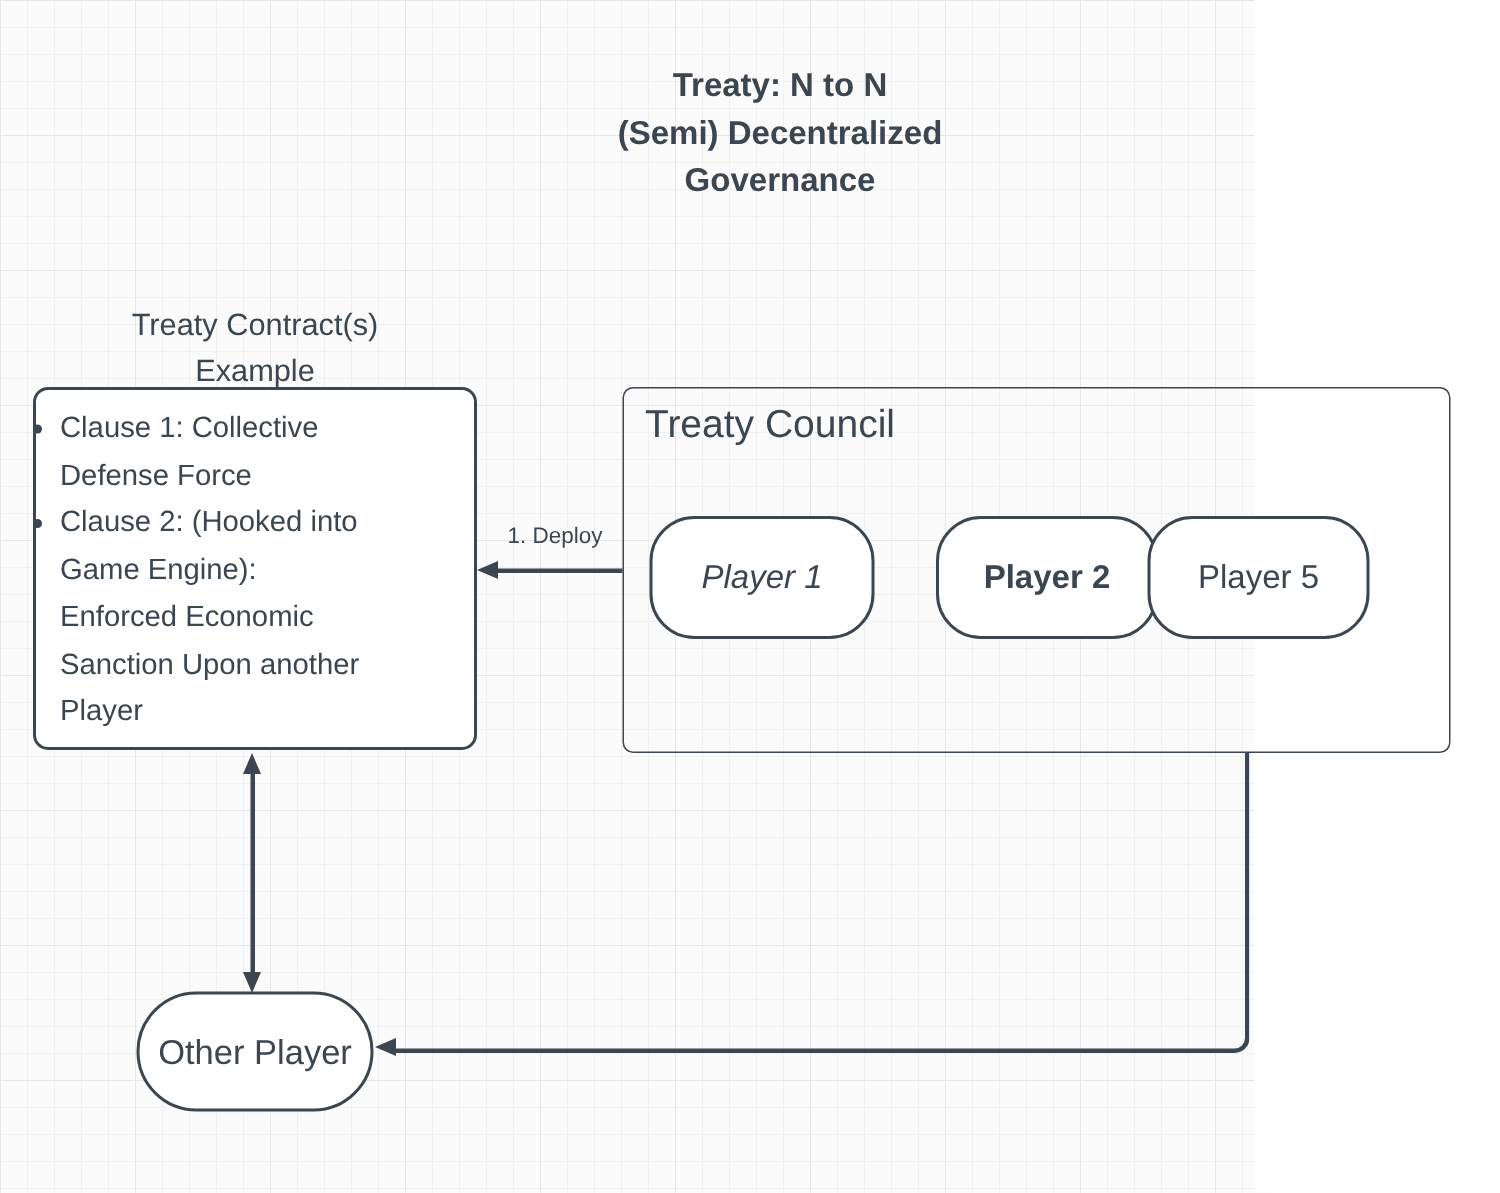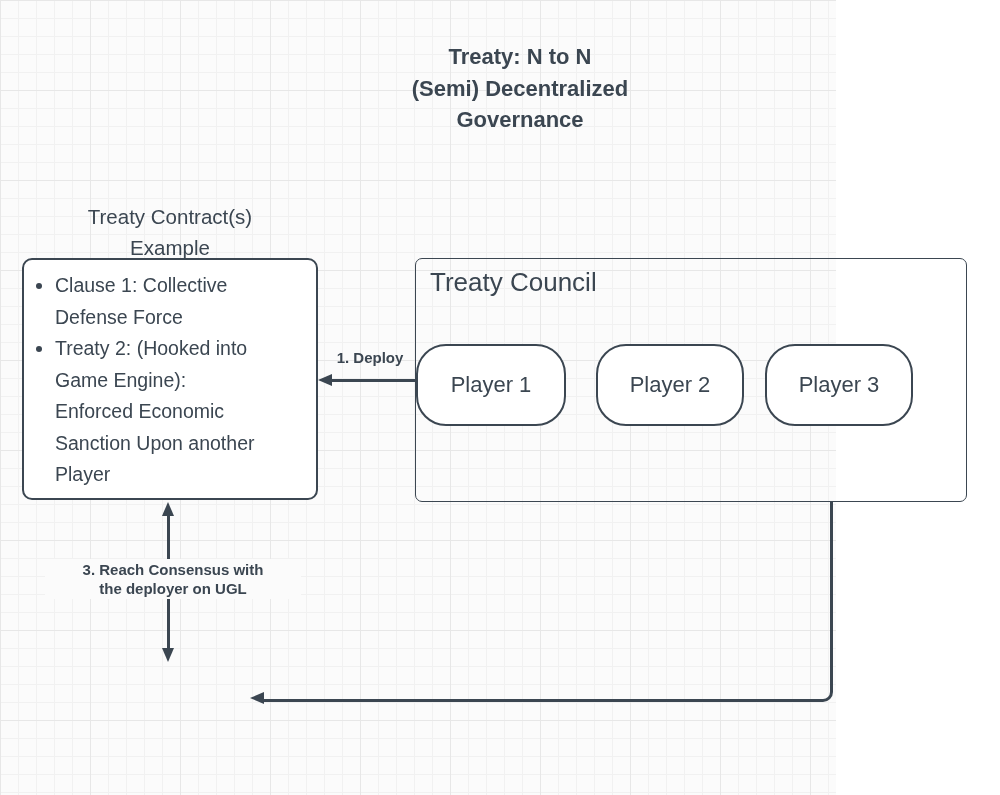--- a/index.html
+++ b/index.html
@@ -40,7 +40,7 @@
     border: 2.5px solid #3b4651; border-radius: 10px;
   }
   .clause-list {
-    margin: 10px 0 0 0; padding-left: 31px;
+    margin: 10px 0 0 0; padding-left: 16px;
     font-size: 19.5px; line-height: 31.5px;
   }
   .clause-list li { width: 200px; padding: 0; }

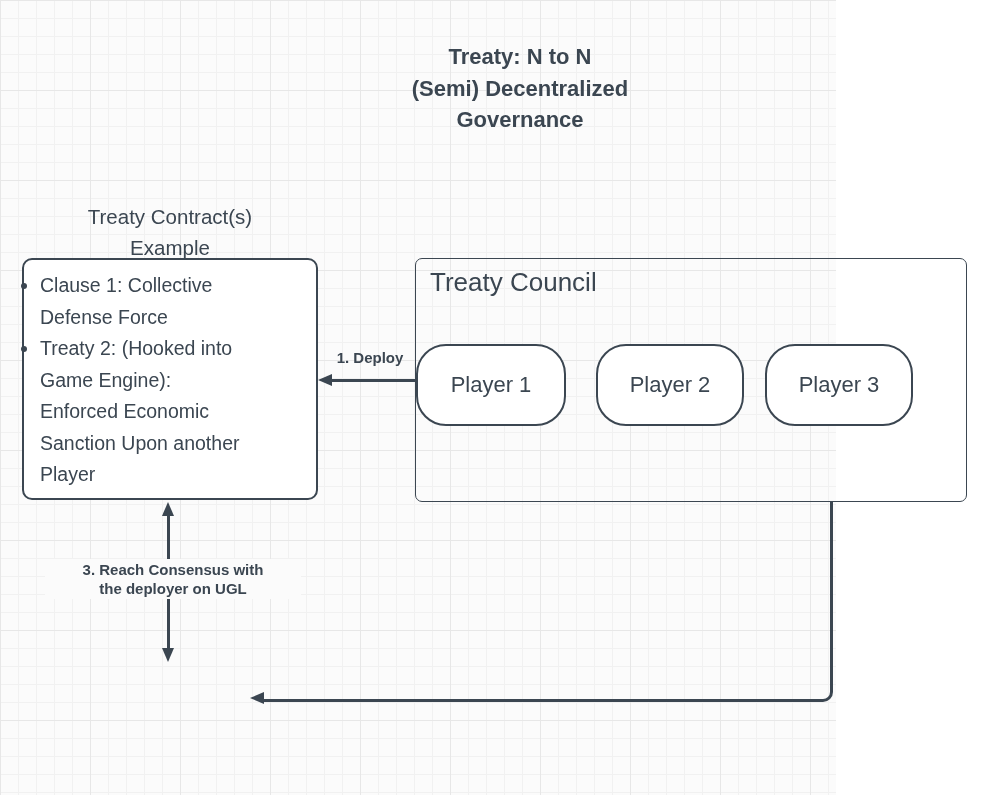--- a/index.html
+++ b/index.html
@@ -111,7 +111,7 @@
   <div class="abs contract-box">
     <ul class="clause-list">
       <li>Clause 1: Collective Defense Force</li>
-      <li>Treaty 2: (Hooked into Game Engine): Enforced Economic Sanction Upon another Player</li>
+      <li>Clause 2: (Hooked into Game Engine): Enforced Economic Sanction Upon another Player</li>
     </ul>
   </div>
 

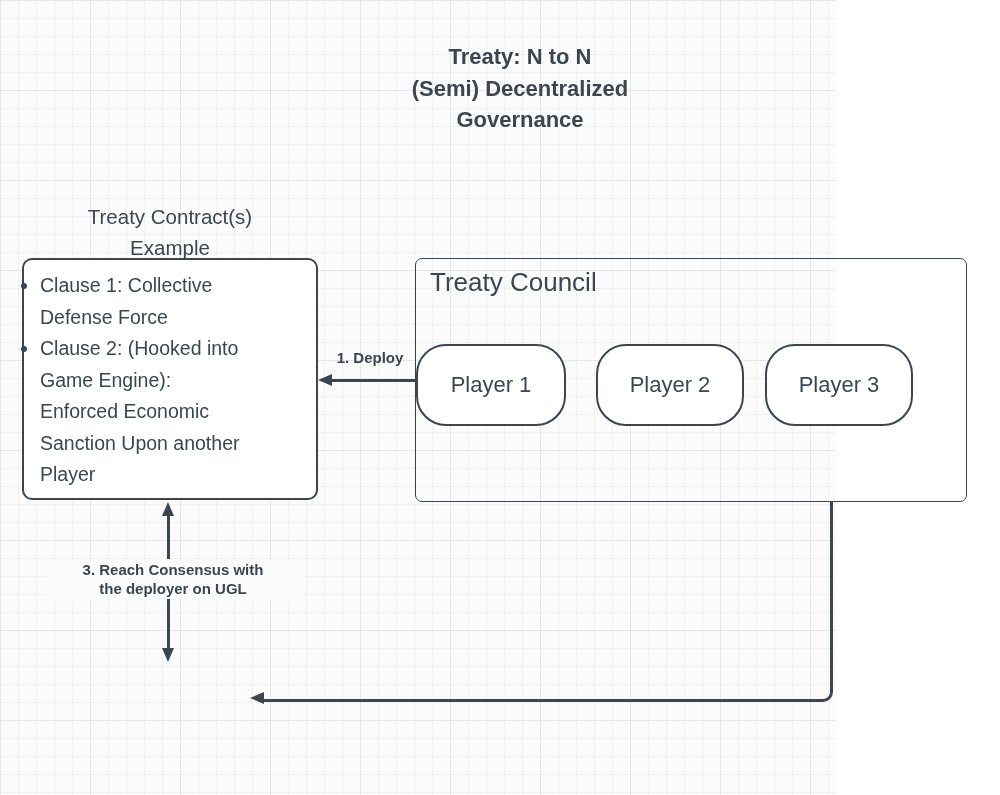--- a/index.html
+++ b/index.html
@@ -78,7 +78,7 @@
 
   .edge-line { background: #3b4651; }
   .edge-label {
-    font-size: 15px; font-weight: bold; line-height: 19px;
+    font-size: 15px; font-weight: normal; line-height: 19px;
     text-align: center; white-space: pre-line;
     z-index: 3;
   }

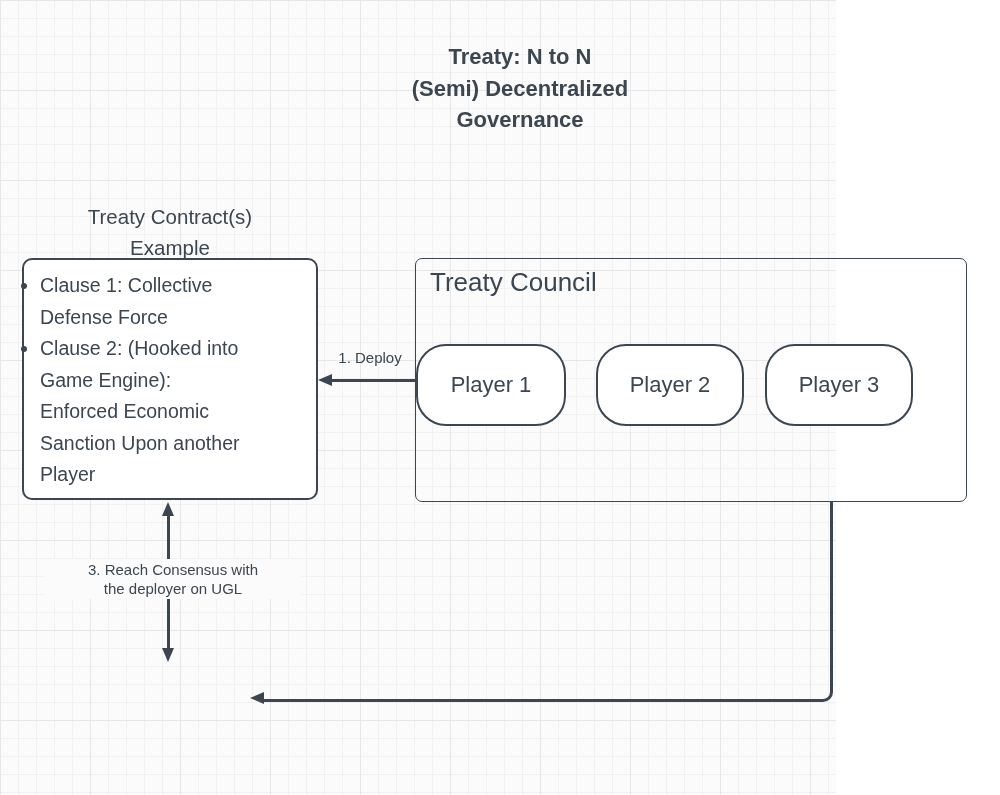--- a/index.html
+++ b/index.html
@@ -63,7 +63,7 @@
     display: flex; align-items: center; justify-content: center;
     font-size: 22px;
   }
-  .player-1 { left: 416px; width: 150px; }
+  .player-1 { left: 433px; width: 150px; font-style: italic; }
   .player-2 { left: 596px; width: 148px; }
   .player-3 { left: 765px; width: 148px; }
 

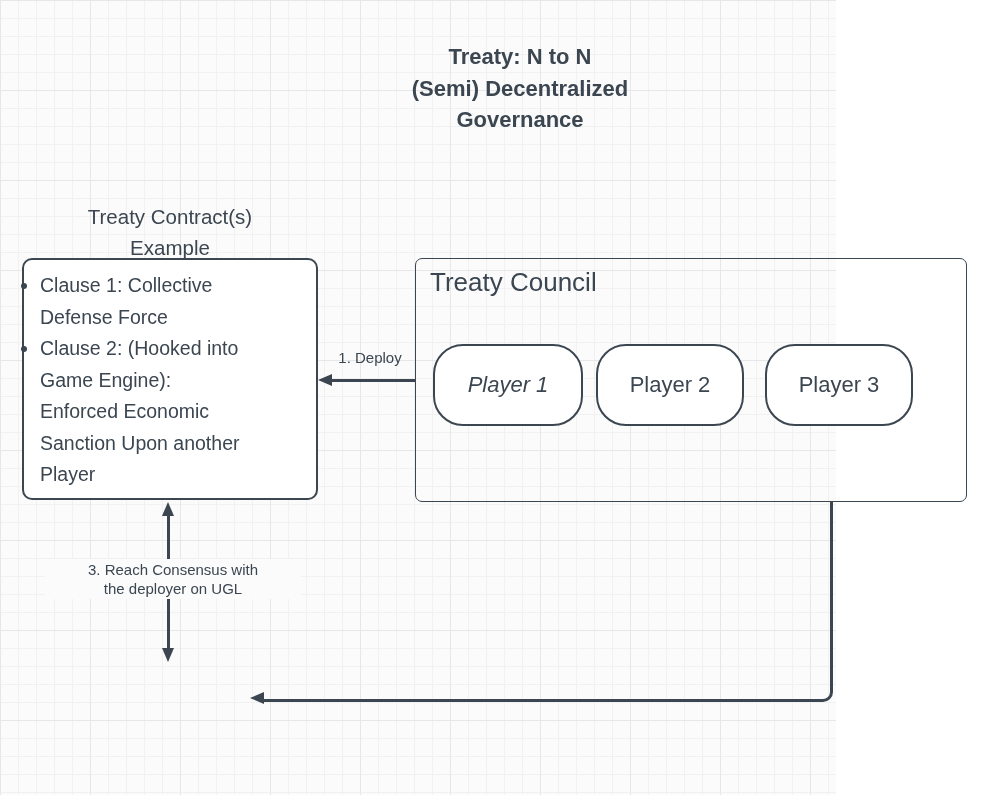--- a/index.html
+++ b/index.html
@@ -64,7 +64,7 @@
     font-size: 22px;
   }
   .player-1 { left: 433px; width: 150px; font-style: italic; }
-  .player-2 { left: 596px; width: 148px; }
+  .player-2 { left: 624px; width: 148px; font-weight: bold; }
   .player-3 { left: 765px; width: 148px; }
 
   .other-player-node {

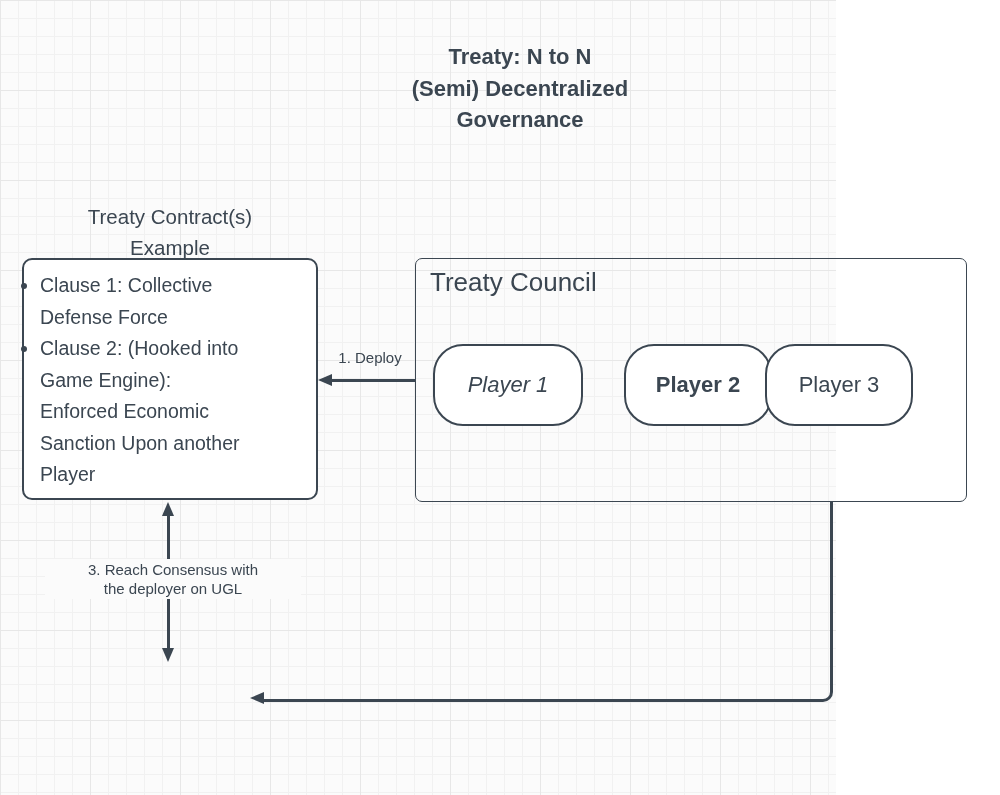--- a/index.html
+++ b/index.html
@@ -120,7 +120,7 @@
 
   <div class="abs player-node player-1">Player 1</div>
   <div class="abs player-node player-2">Player 2</div>
-  <div class="abs player-node player-3">Player 3</div>
+  <div class="abs player-node player-3">Player 5</div>
 
 
   <div class="abs arrowhead arrow-left" style="left:318px; top:374px;"></div>

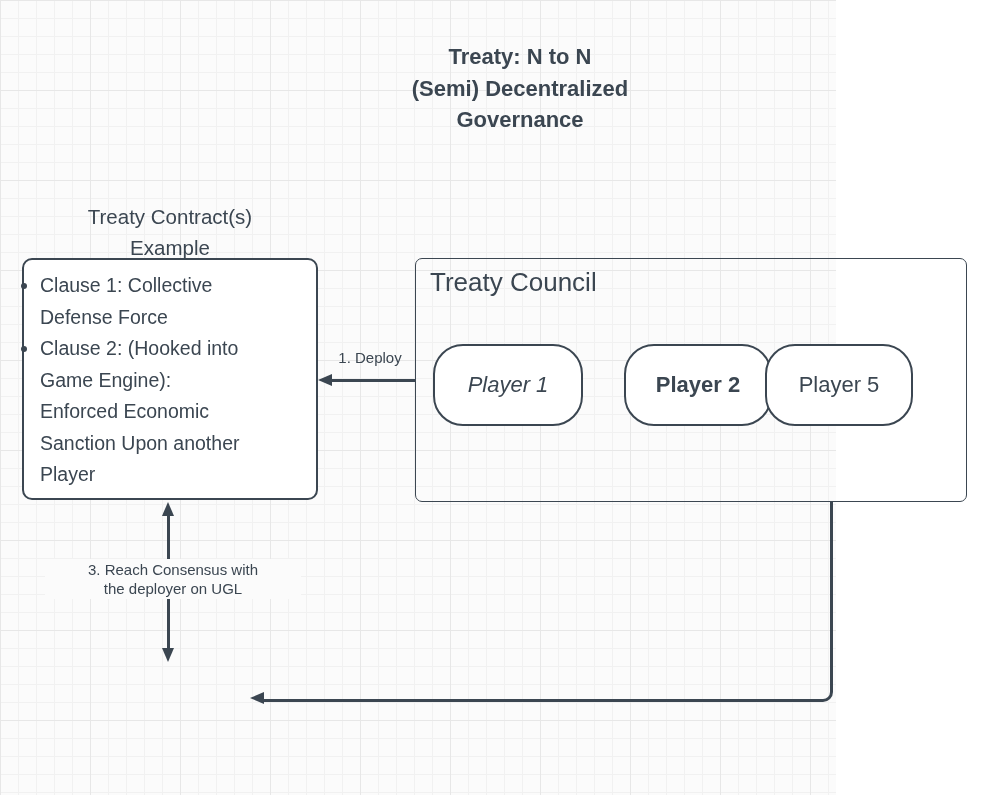--- a/index.html
+++ b/index.html
@@ -133,8 +133,6 @@
   <div class="abs arrowhead arrow-up" style="left:162px; top:502px;"></div>
   <div class="abs edge-line" style="left:167px; top:514px; width:3px; height:134px;"></div>
   <div class="abs arrowhead arrow-down" style="left:162px; top:648px;"></div>
-  <div class="abs edge-label label-on-line" style="left:45px; top:559px; width:250px;">3. Reach Consensus with
-the deployer on UGL</div>
 
 </div>
 

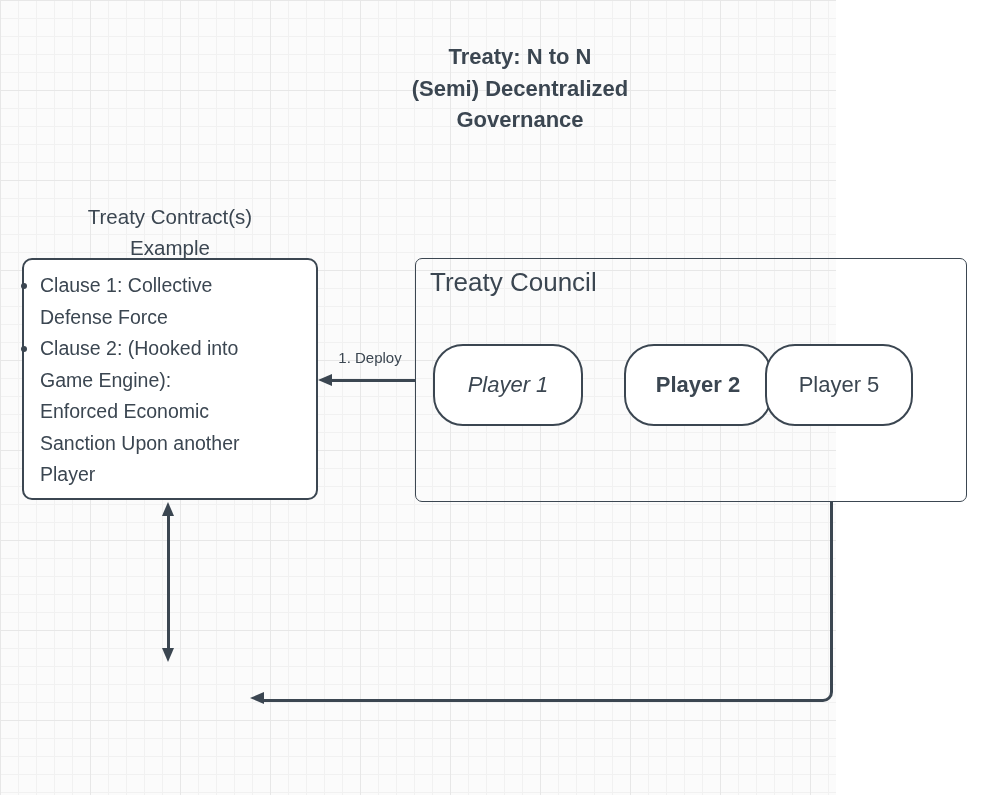--- a/index.html
+++ b/index.html
@@ -122,6 +122,7 @@
   <div class="abs player-node player-2">Player 2</div>
   <div class="abs player-node player-3">Player 5</div>
 
+  <div class="abs other-player-node">Other Player</div>
 
   <div class="abs arrowhead arrow-left" style="left:318px; top:374px;"></div>
   <div class="abs edge-line" style="left:330px; top:379px; width:85px; height:3px;"></div>

